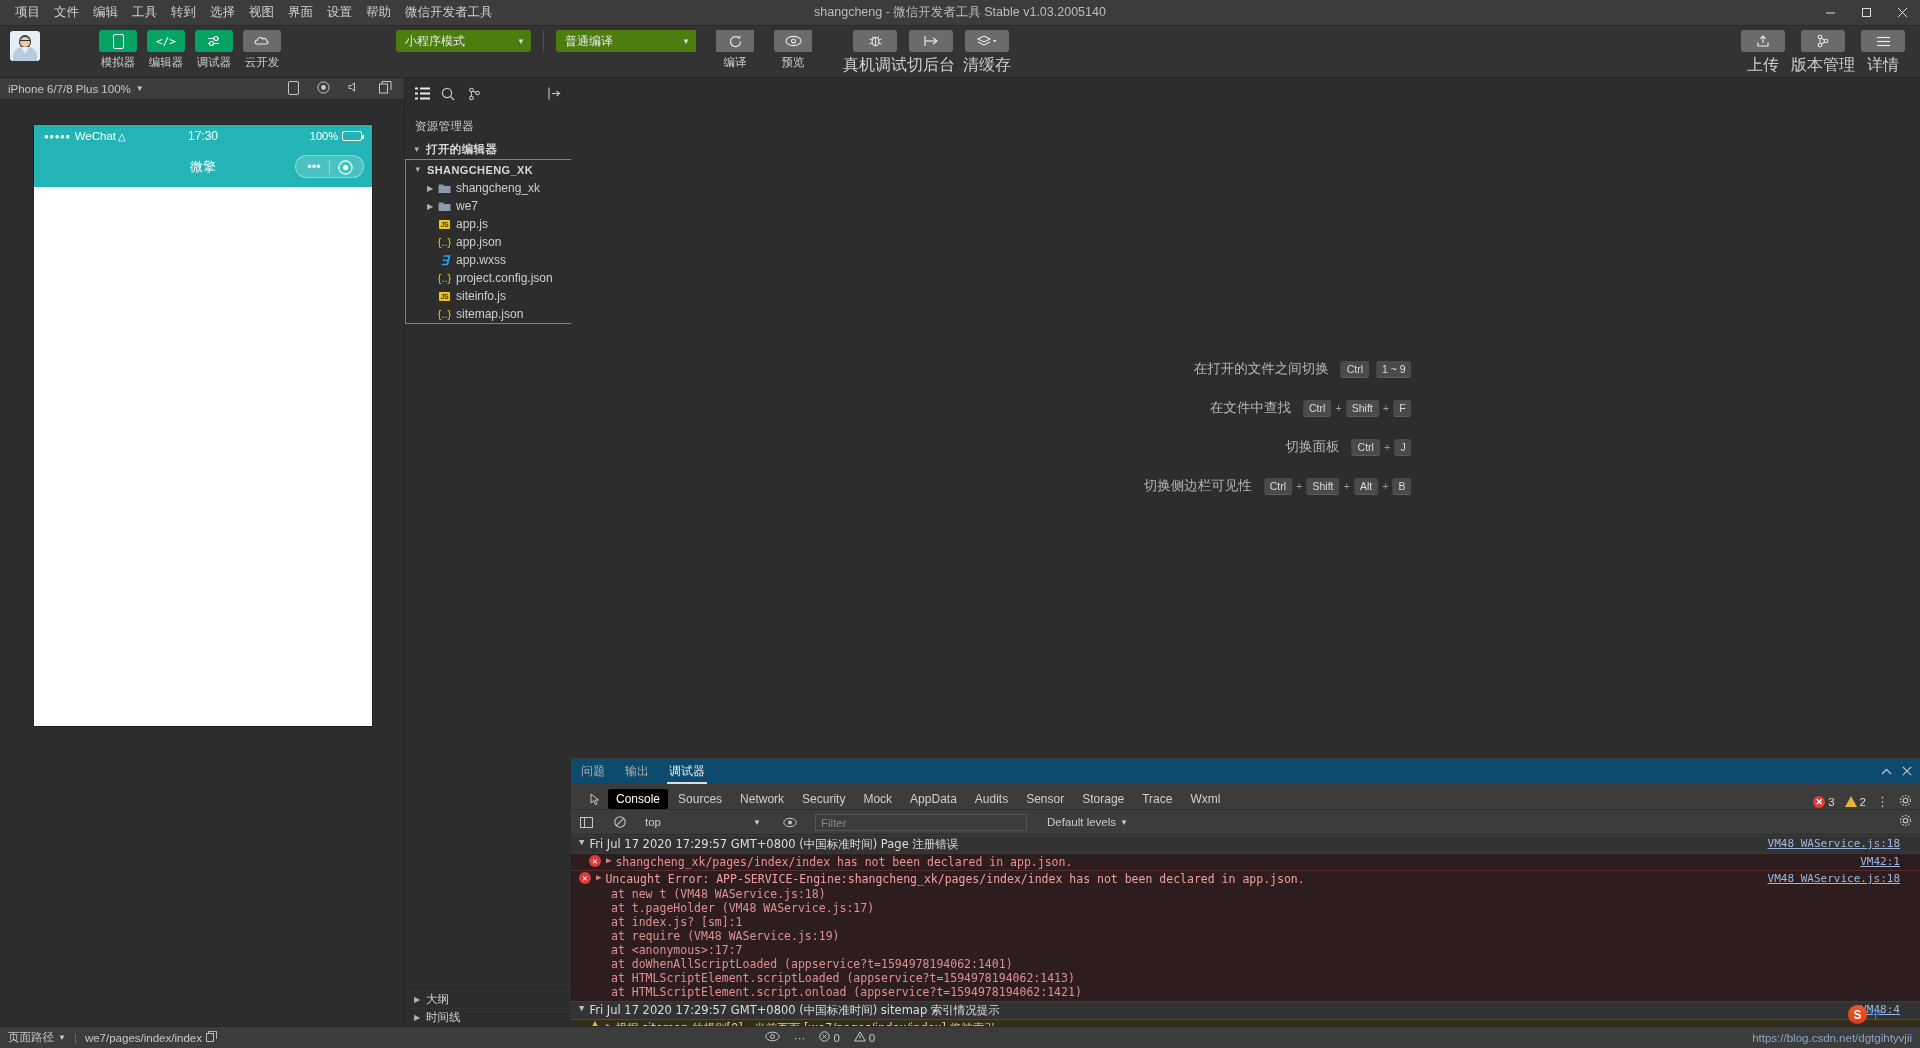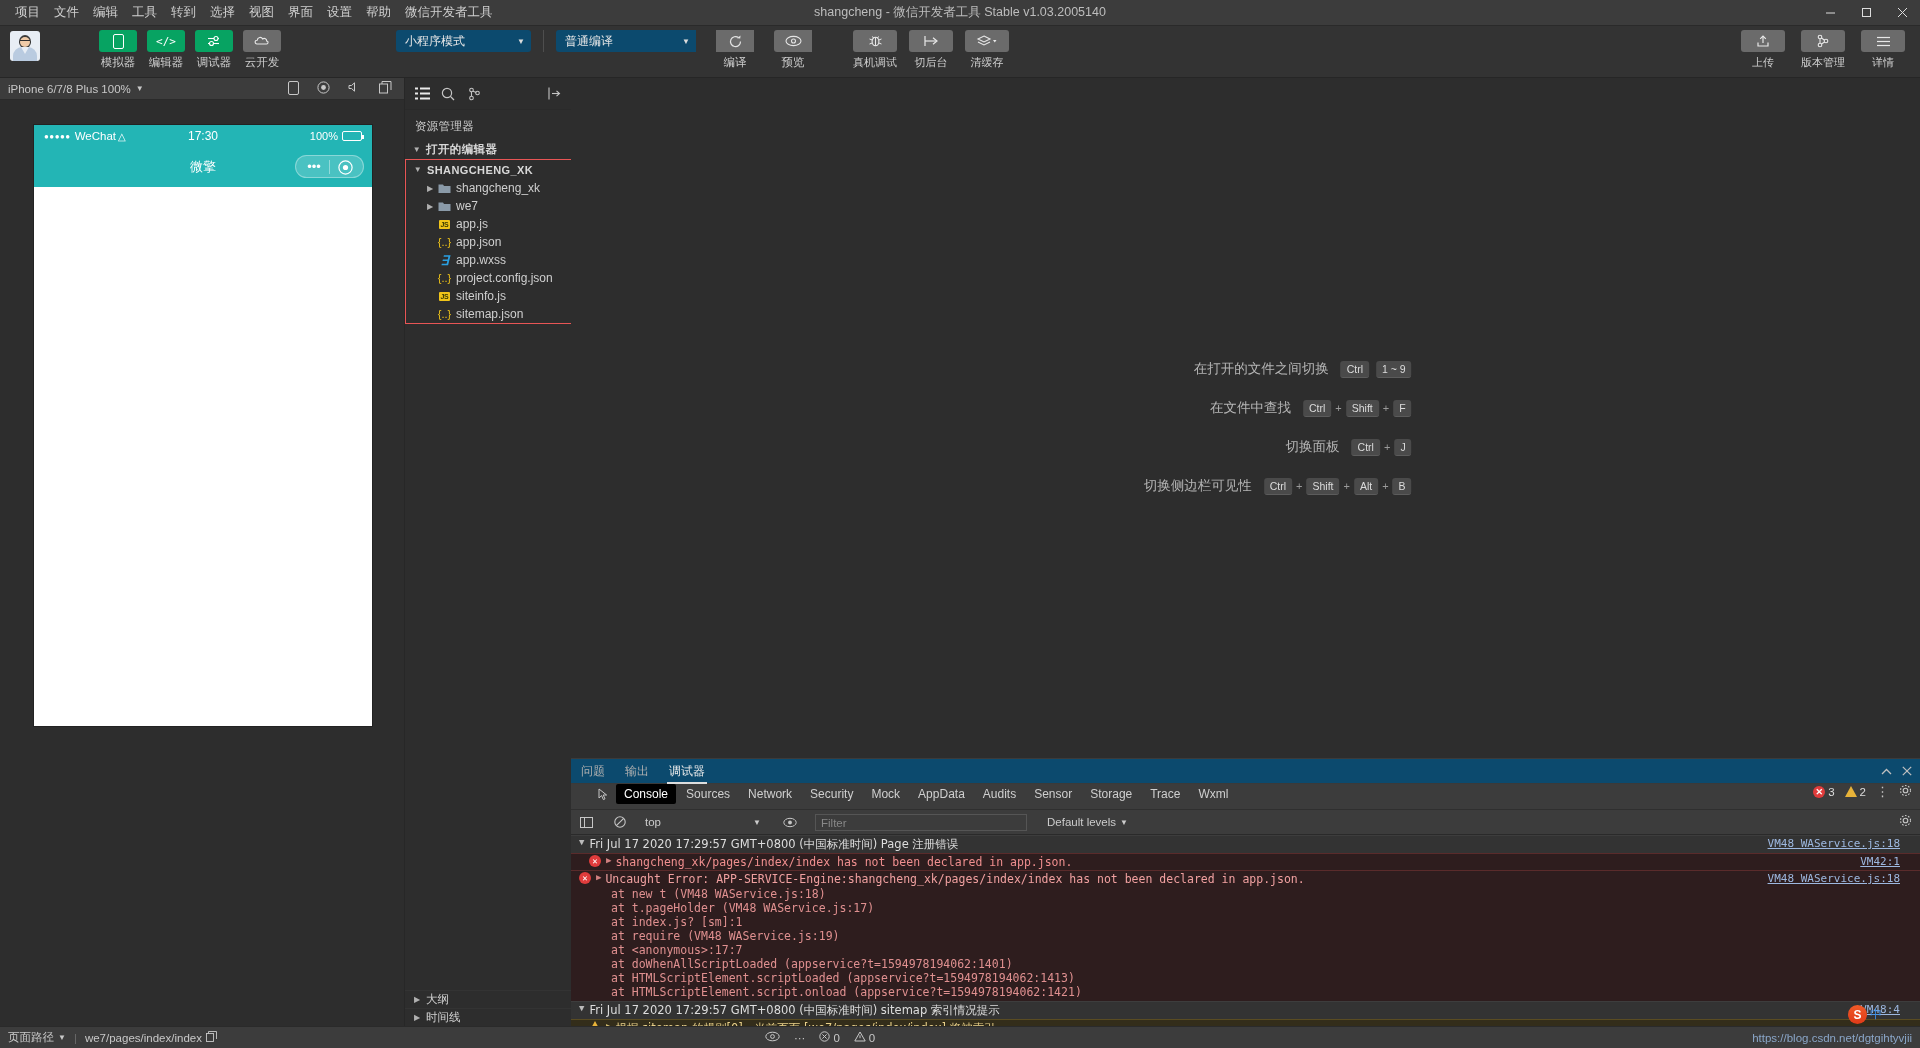--- a/index.html
+++ b/index.html
@@ -62,7 +62,7 @@
 
   .tb-center { position: absolute; left: 396px; top: 4px; display: flex; align-items: flex-start; }
   .select {
-    height: 22px; background: #0c4a6e; border-radius: 3px; color: #e6e6e6;
+    height: 22px; background: #4d7c0f; border-radius: 3px; color: #e6e6e6;
     font-size: 12px; display: flex; align-items: center; padding: 0 6px 0 9px;
     min-width: 135px; justify-content: space-between;
   }

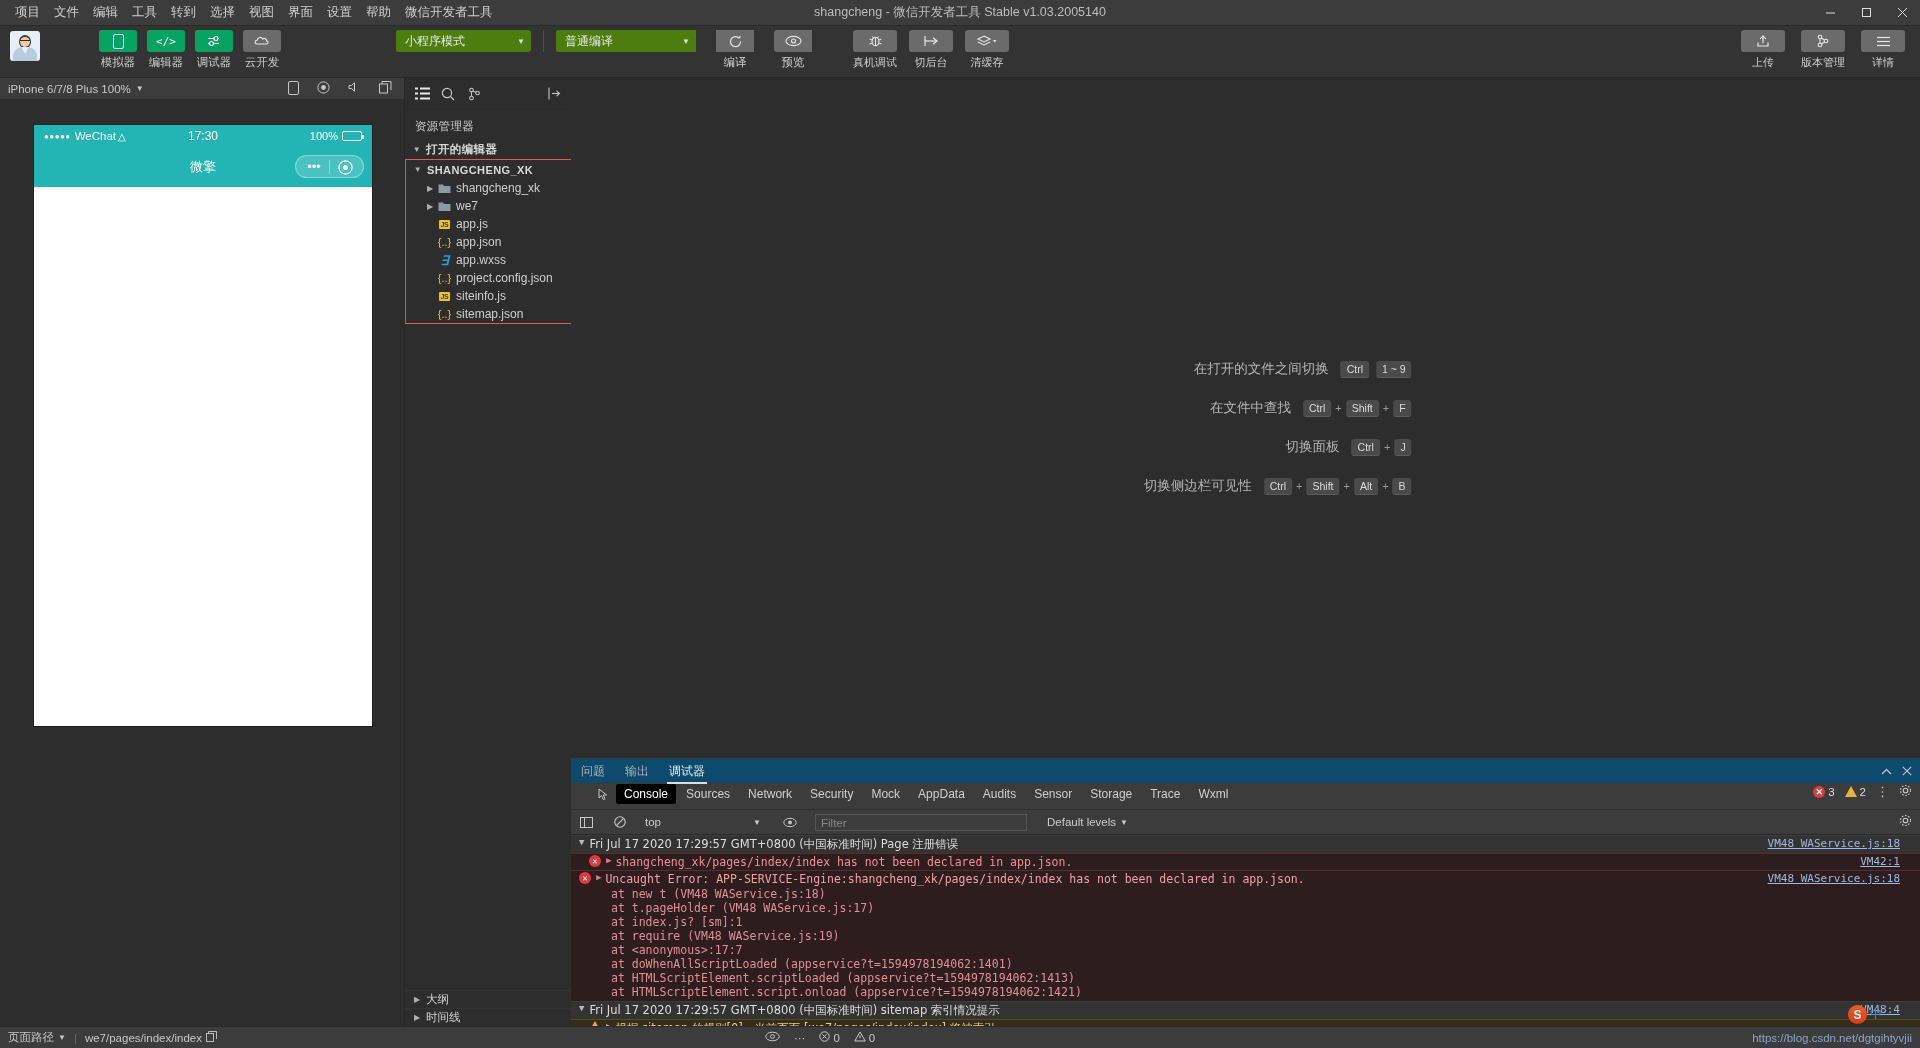--- a/index.html
+++ b/index.html
@@ -79,7 +79,7 @@
   .tb-right { position: absolute; right: 14px; top: 4px; display: flex; gap: 10px; }
   .tb-btn2 { display: flex; flex-direction: column; align-items: center; width: 46px; }
   .tb-btn2 .chip { width: 44px; height: 22px; border-radius: 3px; background: #6b6b6b; display: flex; align-items: center; justify-content: center; color: #eee; }
-  .tb-btn2 .lbl { font-size: 11px; color: #cfcfcf; margin-top: 3px; white-space: nowrap; }
+  .tb-btn2 .lbl { font-size: 16px; color: #cfcfcf; margin-top: 3px; white-space: nowrap; }
 
   
   .body-row { flex: 1; display: flex; min-height: 0; }

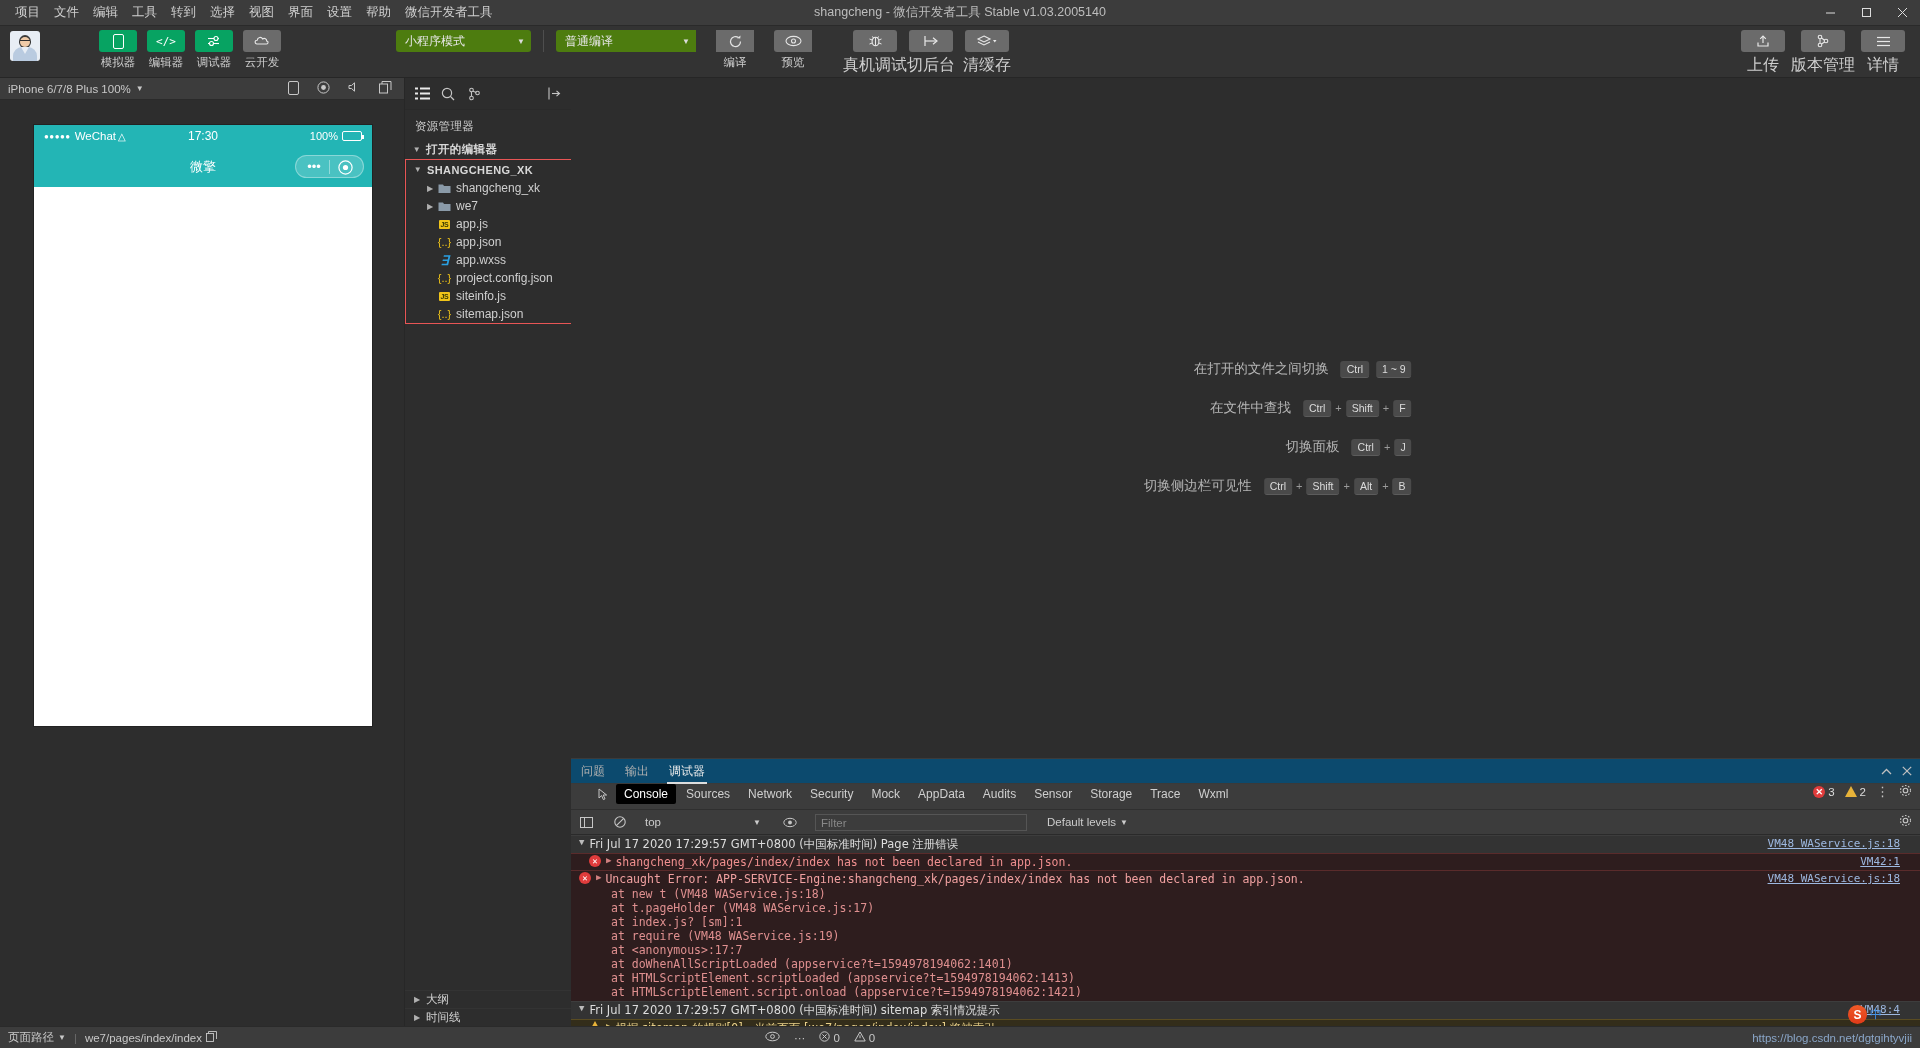--- a/index.html
+++ b/index.html
@@ -159,8 +159,8 @@
   .dt-topbar .right-ic { position: absolute; right: 8px; display: flex; gap: 10px; color: #c0c0c0; align-items: center; }
 
   .dt-tabs2 {
-    height: 26px; background: #3c3c3c; display: flex; align-items: flex-start;
-    padding-left: 20px; position: relative; border-bottom: 1px solid #2f2f2f;
+    height: 26px; background: #3c3c3c; display: flex; align-items: flex-end;
+    padding-left: 12px; position: relative; border-bottom: 1px solid #2f2f2f;
   }
   .cursor-ic { width: 24px; height: 20px; display: flex; align-items: center; justify-content: center; color: #c6c6c6; }
   .p-tab { font-size: 12px; color: #cfcfcf; padding: 3px 8px; margin: 0 1px; border-radius: 2px; }

